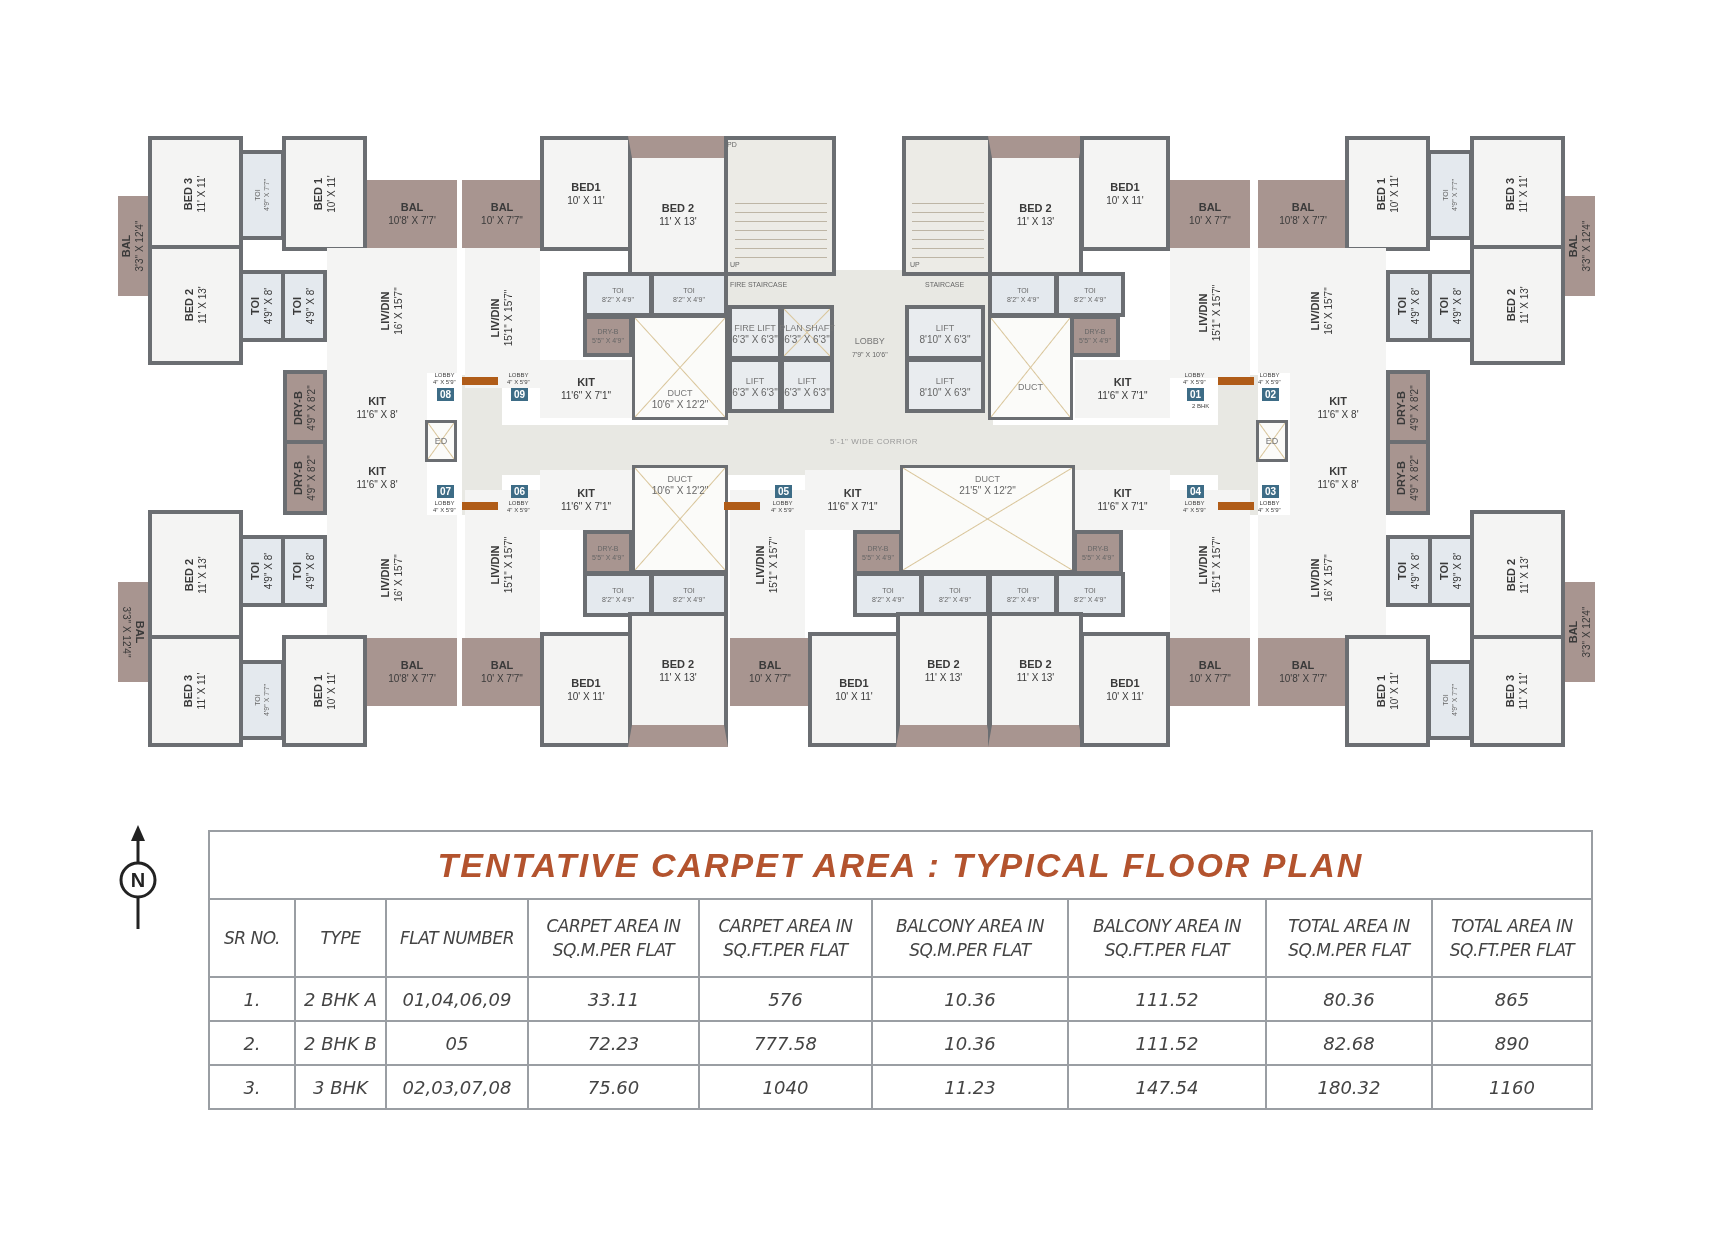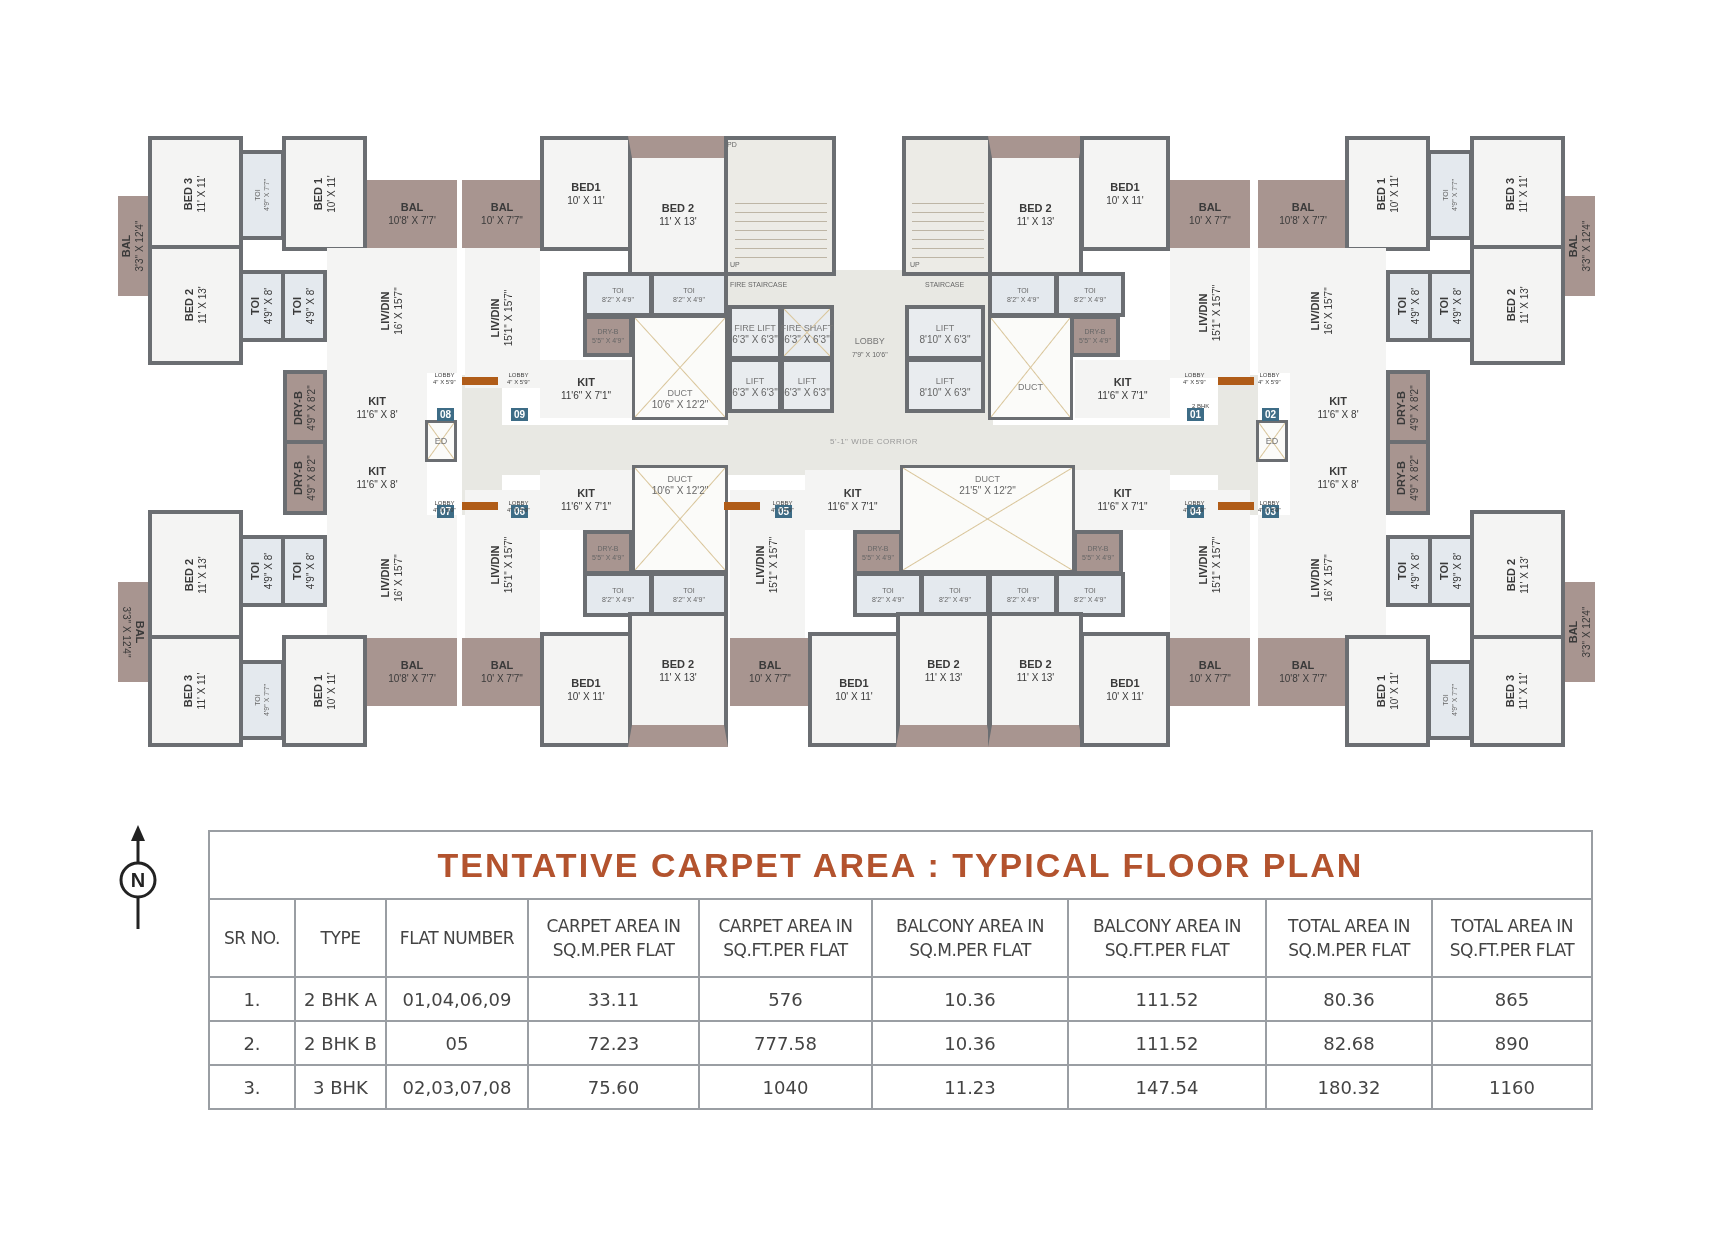--- a/index.html
+++ b/index.html
@@ -159,7 +159,7 @@
   </div>
   <div class="room lift" style="left:780px;top:305px;width:54px;height:55px;">
       <div class="xbox"></div>
-    <div class="lbl thin" style="position:relative;"><span>FIRE SHAFT</span><small class="tiny">6'3" X 6'3"</small></div>
+    <div class="lbl thin" style="position:relative;"><span>PLAN SHAFT</span><small class="tiny">6'3" X 6'3"</small></div>
   </div>
   <div class="room lift" style="left:728px;top:358px;width:54px;height:55px;">
     <div class="lbl thin"><span>LIFT</span><small class="tiny">6'3" X 6'3"</small></div>

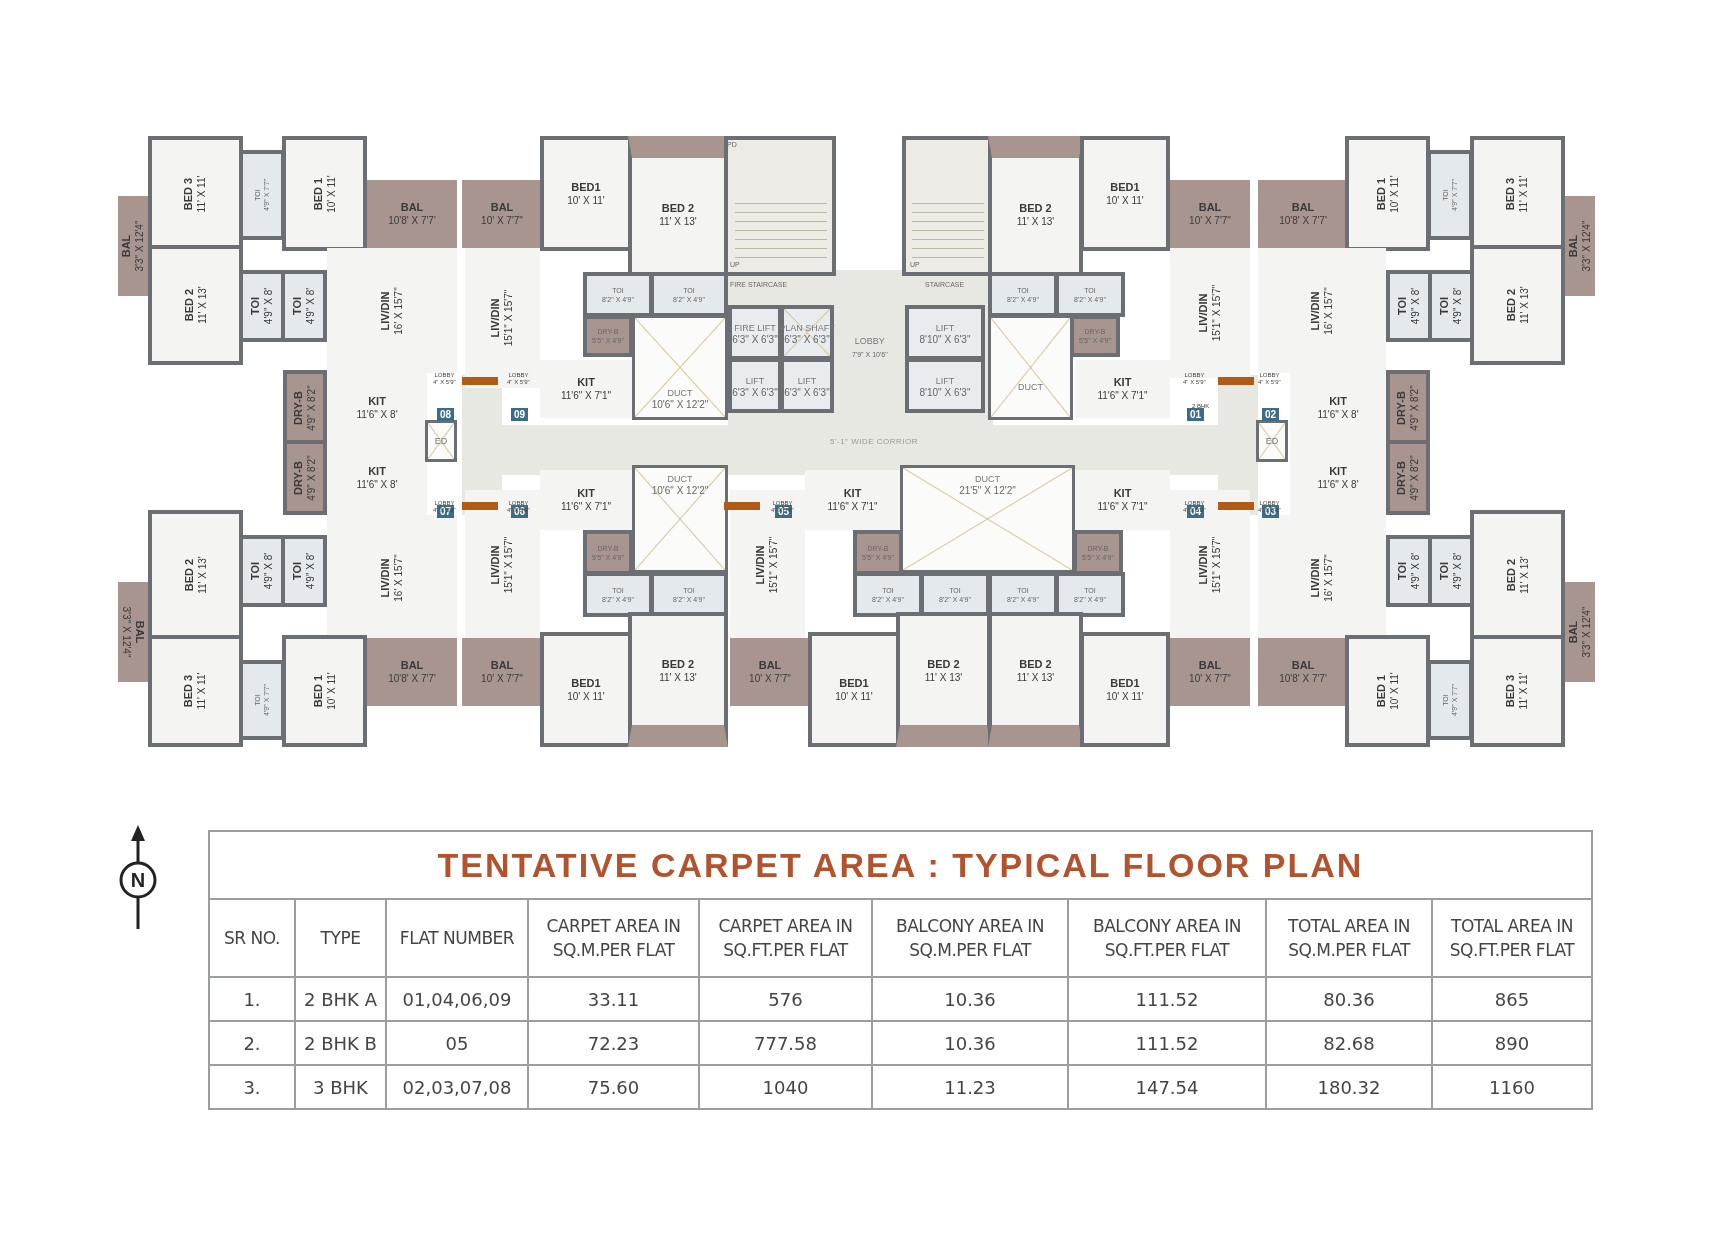--- a/index.html
+++ b/index.html
@@ -22,7 +22,7 @@
   .xbox{position:absolute;inset:0;background:
      linear-gradient(to top right,transparent calc(50% - 1px),#d9c59a 50%,transparent calc(50% + 1px)),
      linear-gradient(to bottom right,transparent calc(50% - 1px),#d9c59a 50%,transparent calc(50% + 1px));}
-  .flat-tag{position:absolute;background:#3d6c86;color:#fff;font-size:10px;padding:1px 3px;font-weight:bold;margin-top:20px;}
+  .flat-tag{position:absolute;background:#3d6c86;color:#fff;font-size:10px;padding:1px 3px;font-weight:bold;}
   .lobby-tag{position:absolute;font-size:6px;color:#444;text-align:center;line-height:7px;}
   .door-strip{position:absolute;background:#b05c18;}
   .corridor{position:absolute;background:#e8e8e3;}

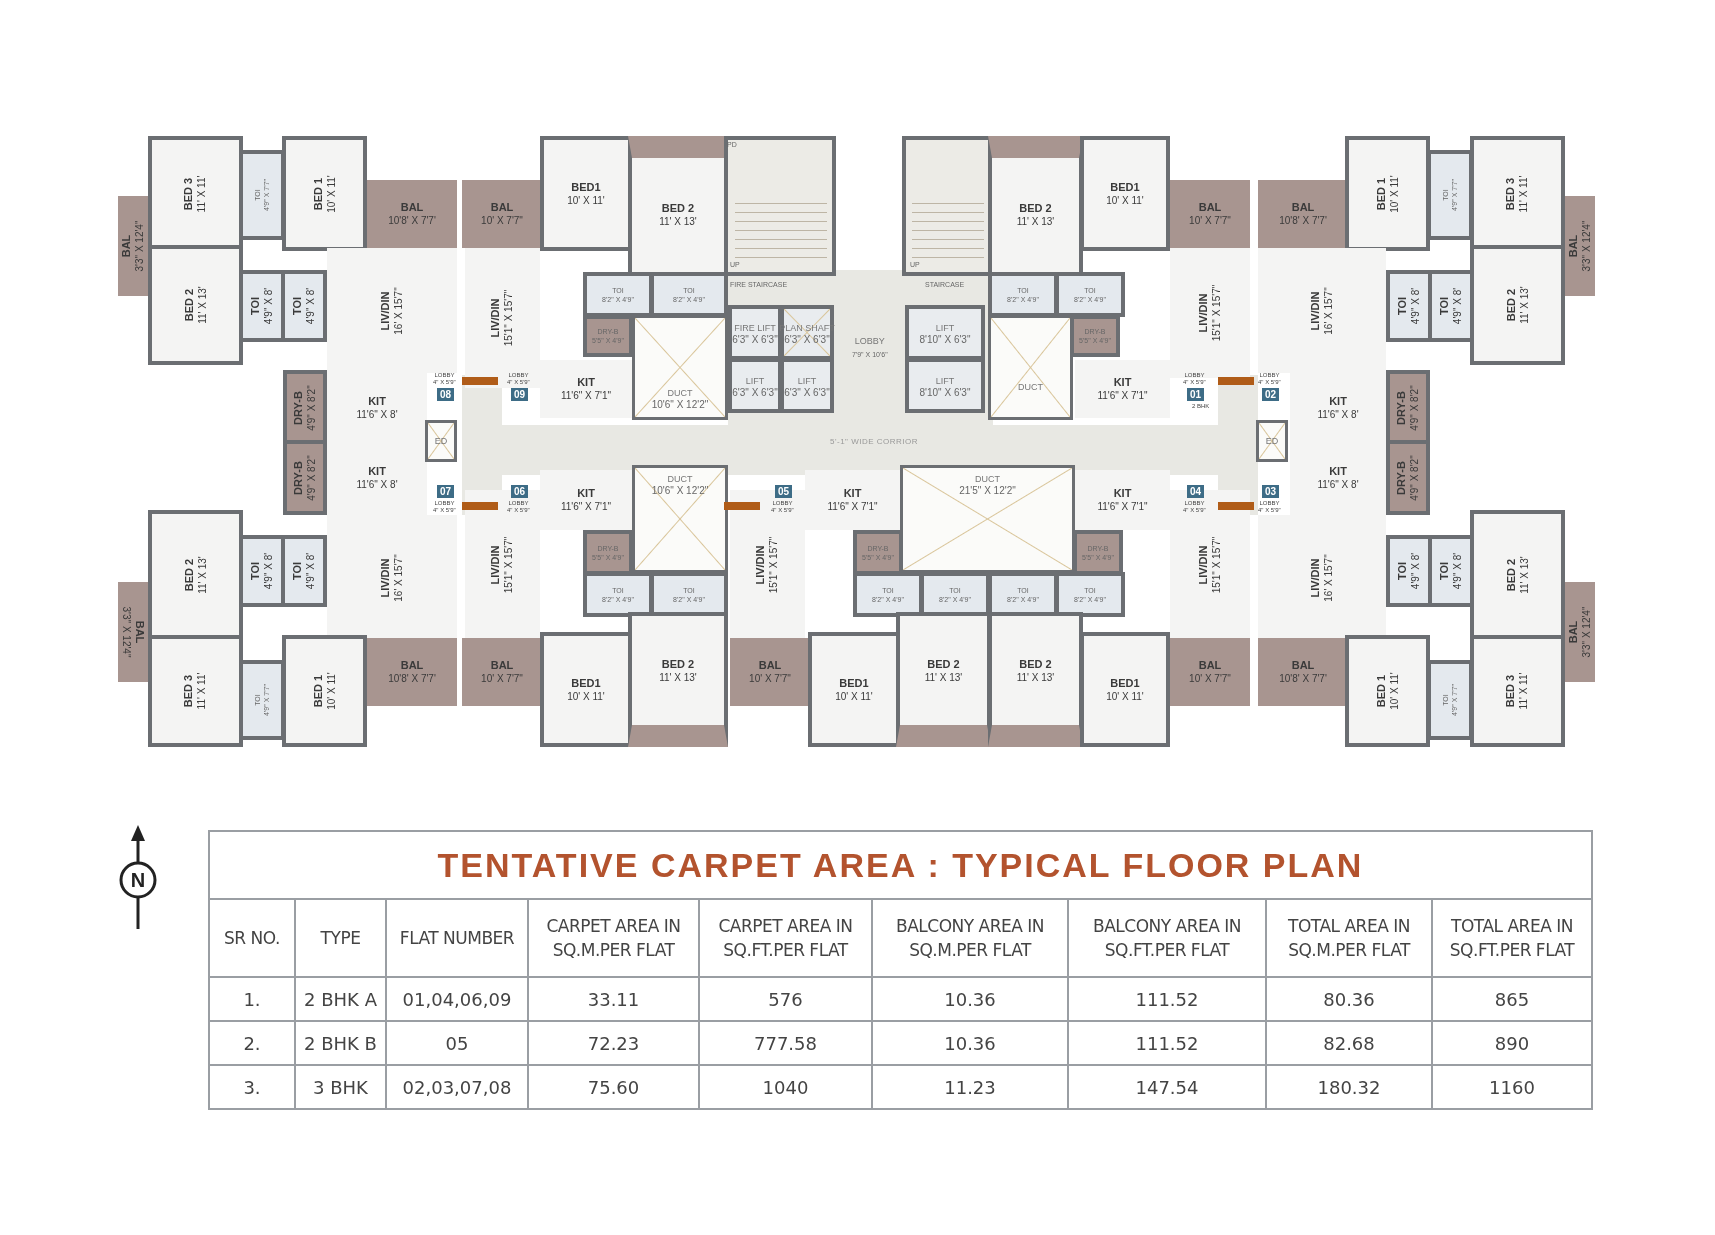--- a/index.html
+++ b/index.html
@@ -29,7 +29,7 @@
   .corr-lbl{position:absolute;font-size:8px;color:#999;letter-spacing:0.5px;}
   .stairlines{position:absolute;background:repeating-linear-gradient(to bottom,#ecebe6 0 8px,#bdb5a5 8px 9px);}
   .north{position:absolute;left:118px;top:825px;width:40px;height:110px;}
-  .table-wrap{position:absolute;left:208px;top:830px;width:1233px;}
+  .table-wrap{position:absolute;left:208px;top:830px;width:1233px;font-style:italic;}
   table{border-collapse:collapse;width:100%;table-layout:fixed;}
   td,th{border:2px solid #9a9ea3;text-align:center;color:#444;font-weight:normal;font-family:"DejaVu Sans",sans-serif;}
   .title-cell{height:64px;font-size:34px;font-weight:bold;color:#b3532e;letter-spacing:2px;font-family:"Liberation Sans",sans-serif;}

